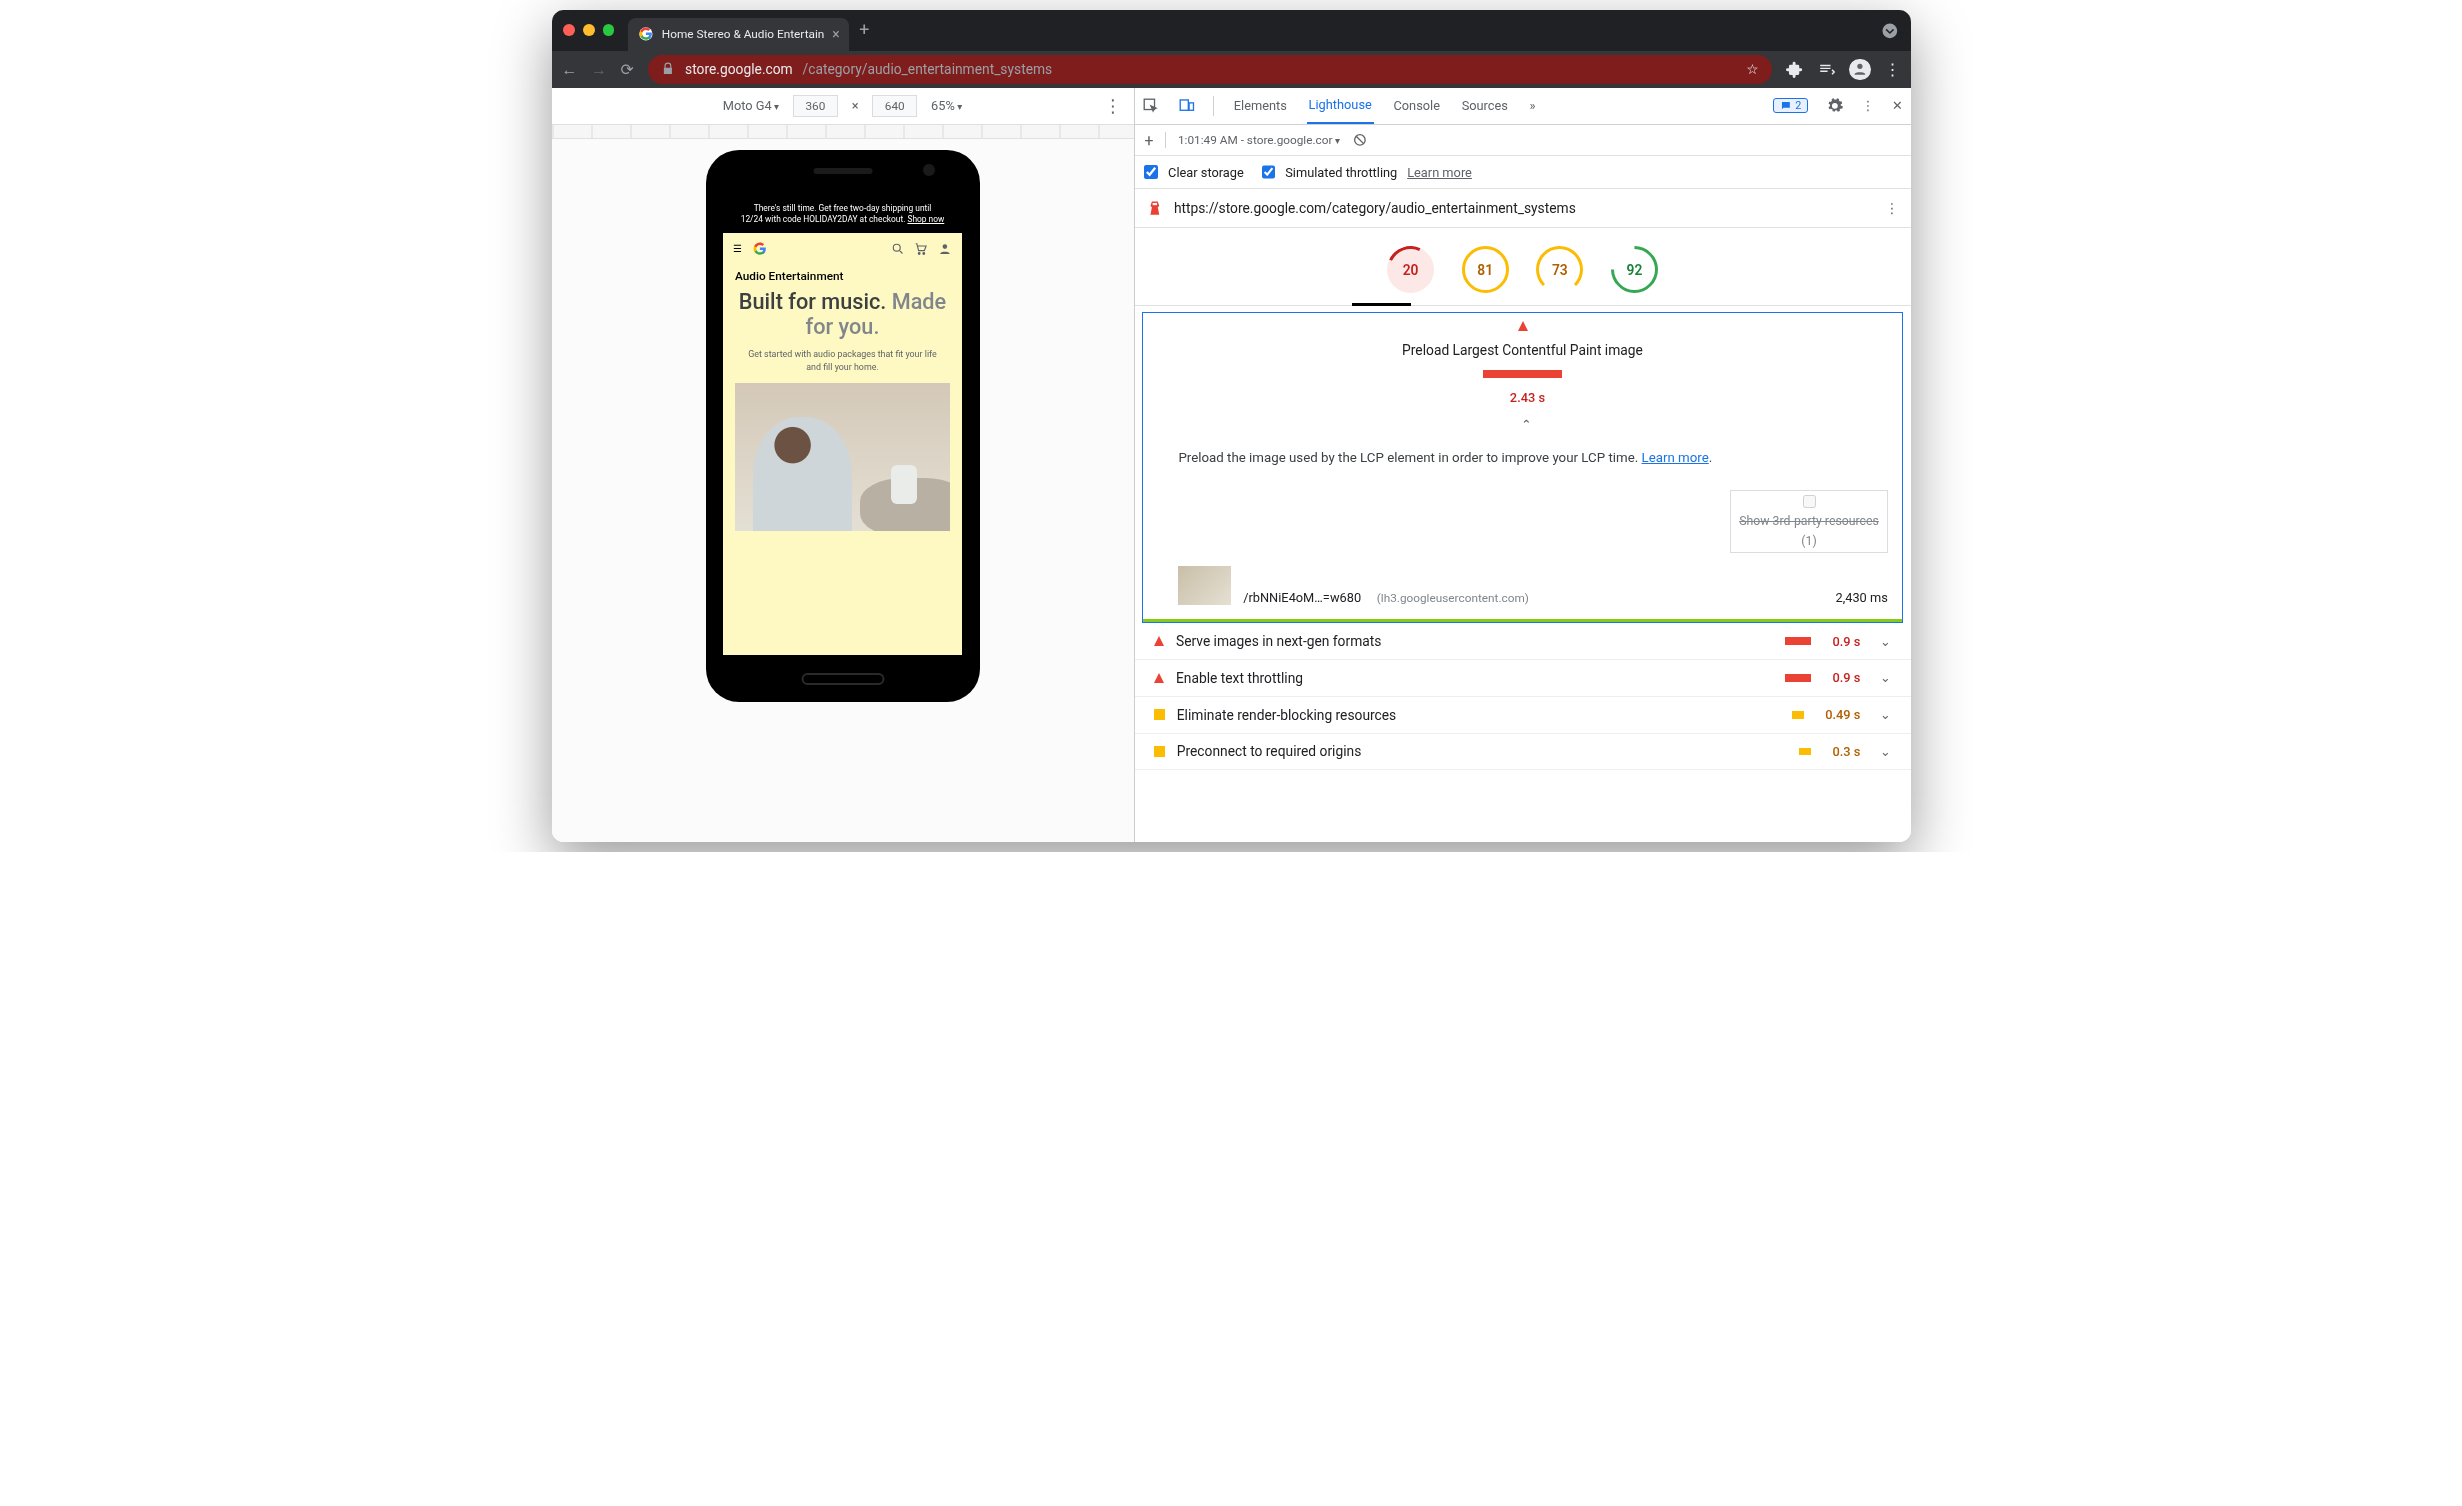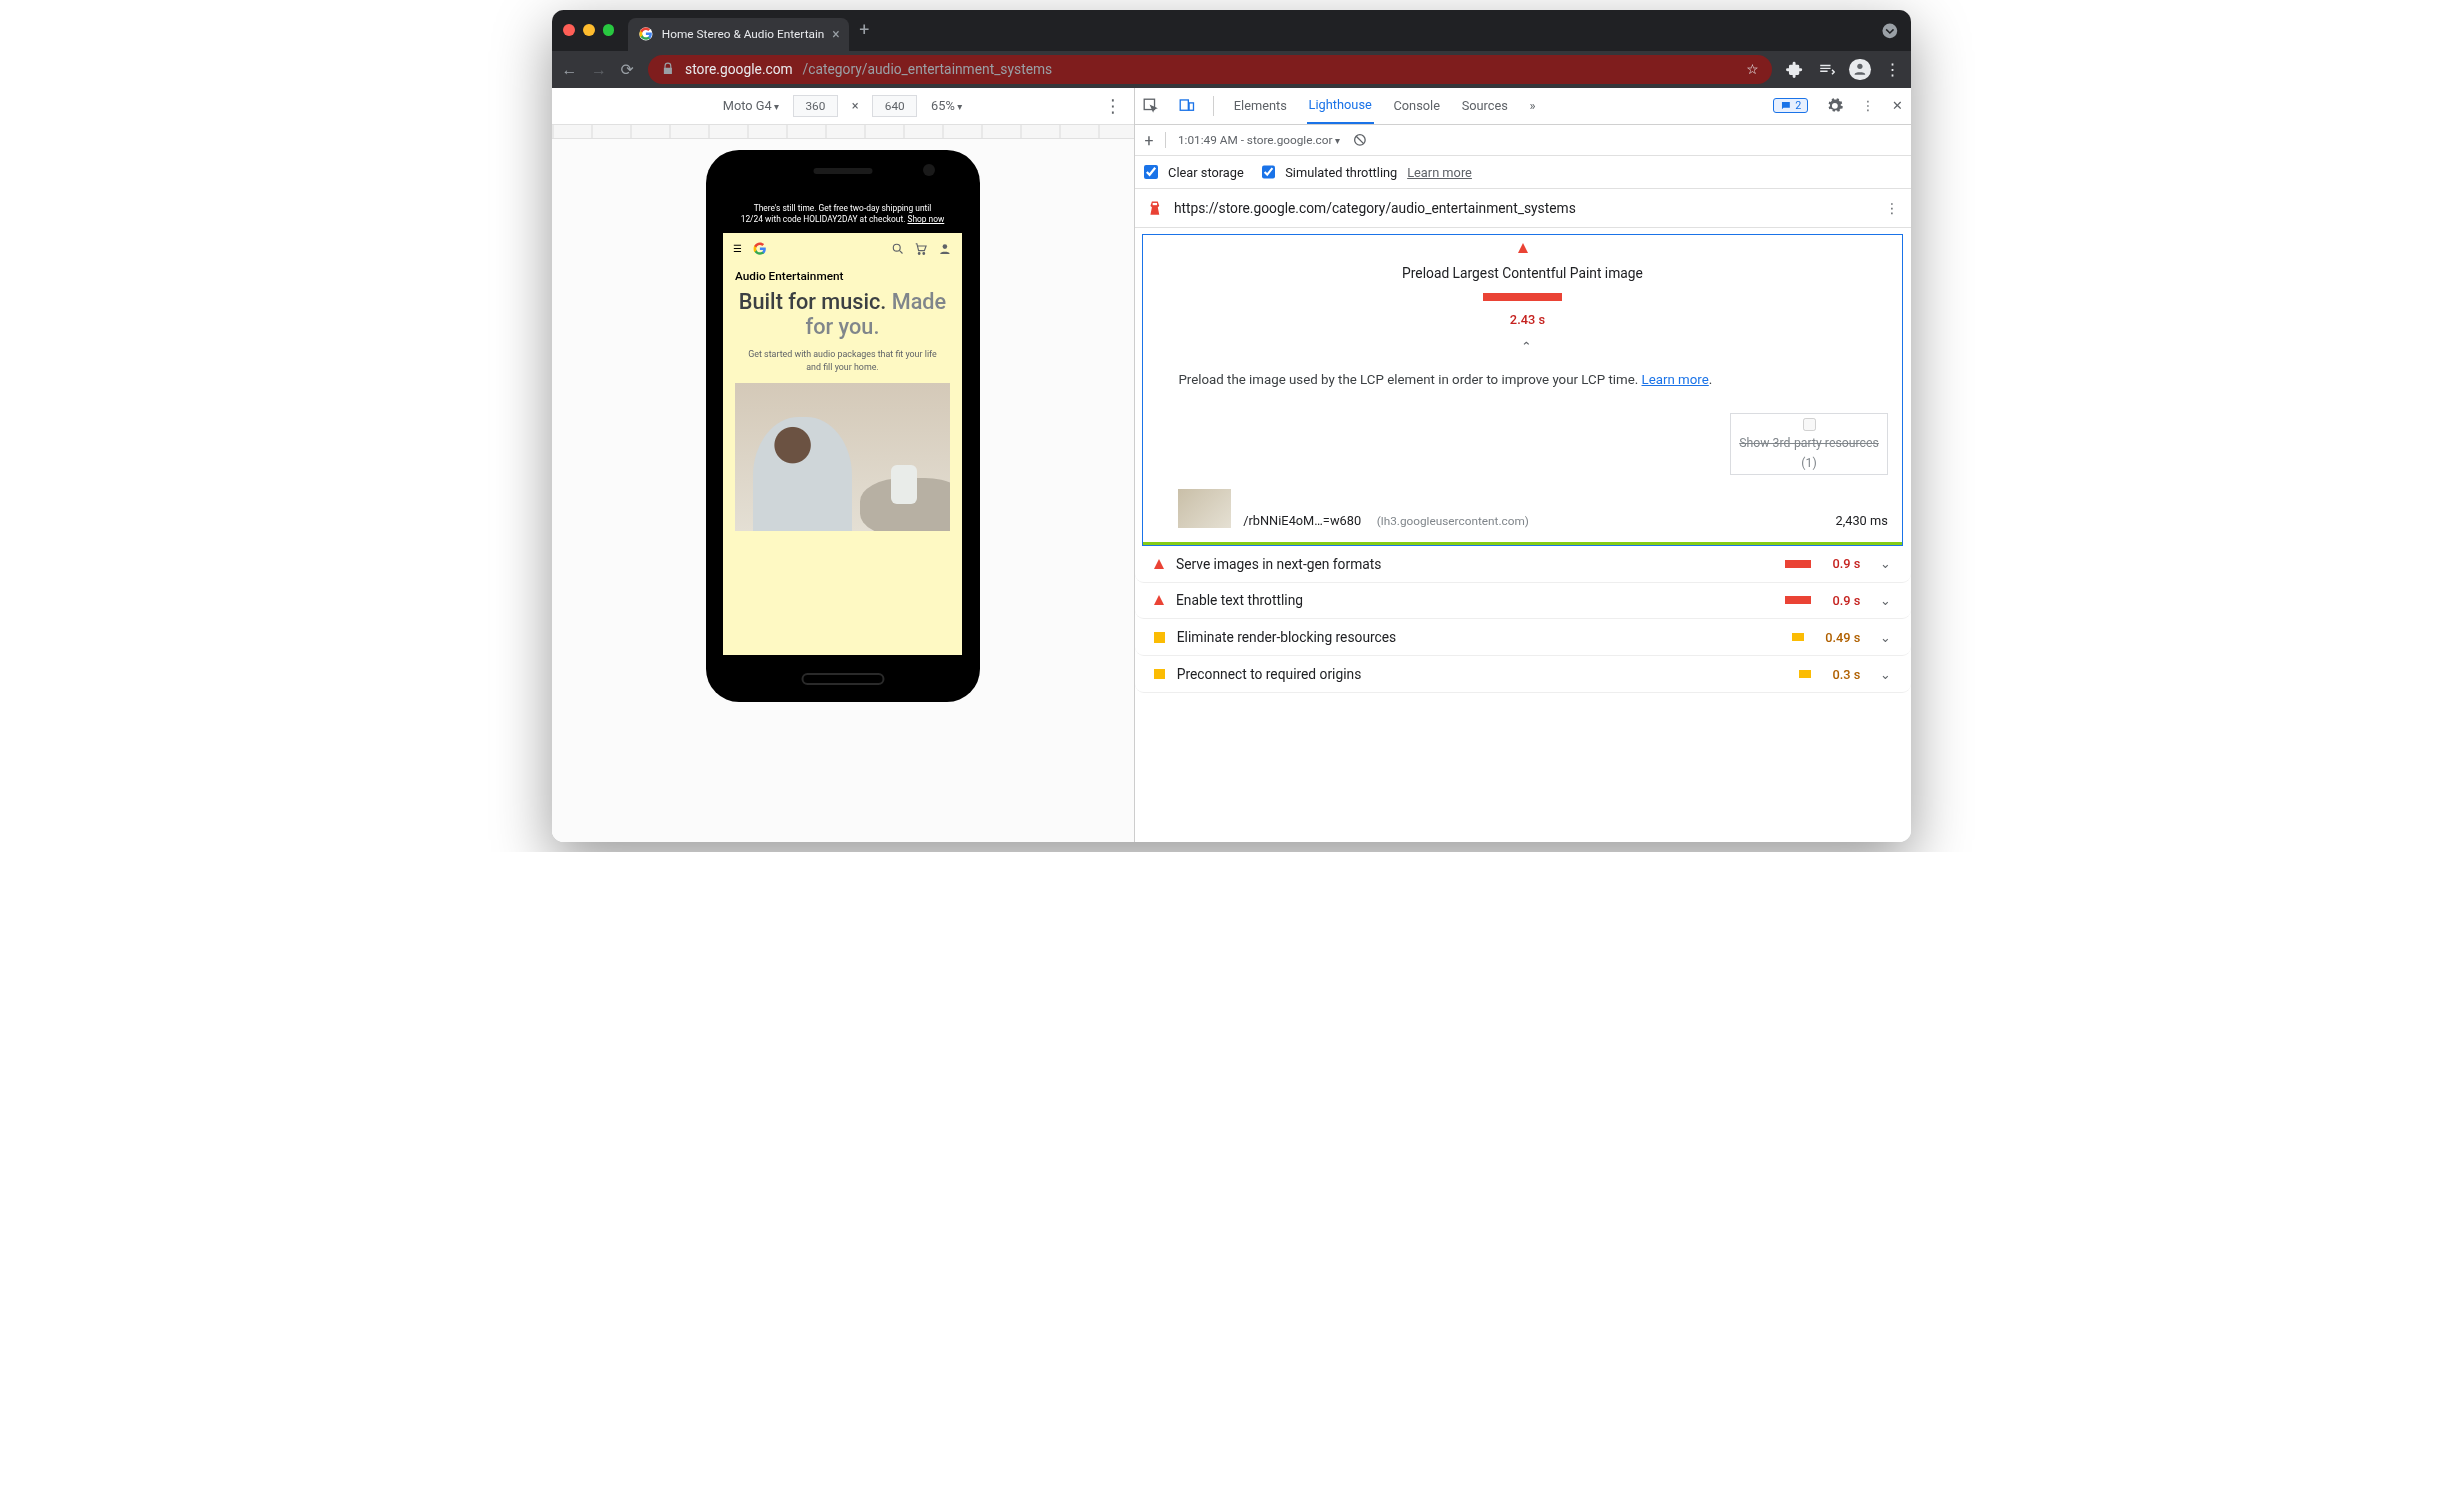--- a/index.html
+++ b/index.html
@@ -315,6 +315,20 @@
         <span class="kebab">⋮</span>
       </div>
 
+      <div class="scores">
+        <div class="gauge red">
+            <span>20</span>
+          </div>
+        <div class="gauge or">
+            <span>81</span>
+          </div>
+        <div class="gauge or short">
+            <span>73</span>
+          </div>
+        <div class="gauge gr">
+            <span>92</span>
+          </div>
+      </div>
 
       <div class="audit-expanded">
         <div class="audit-head">

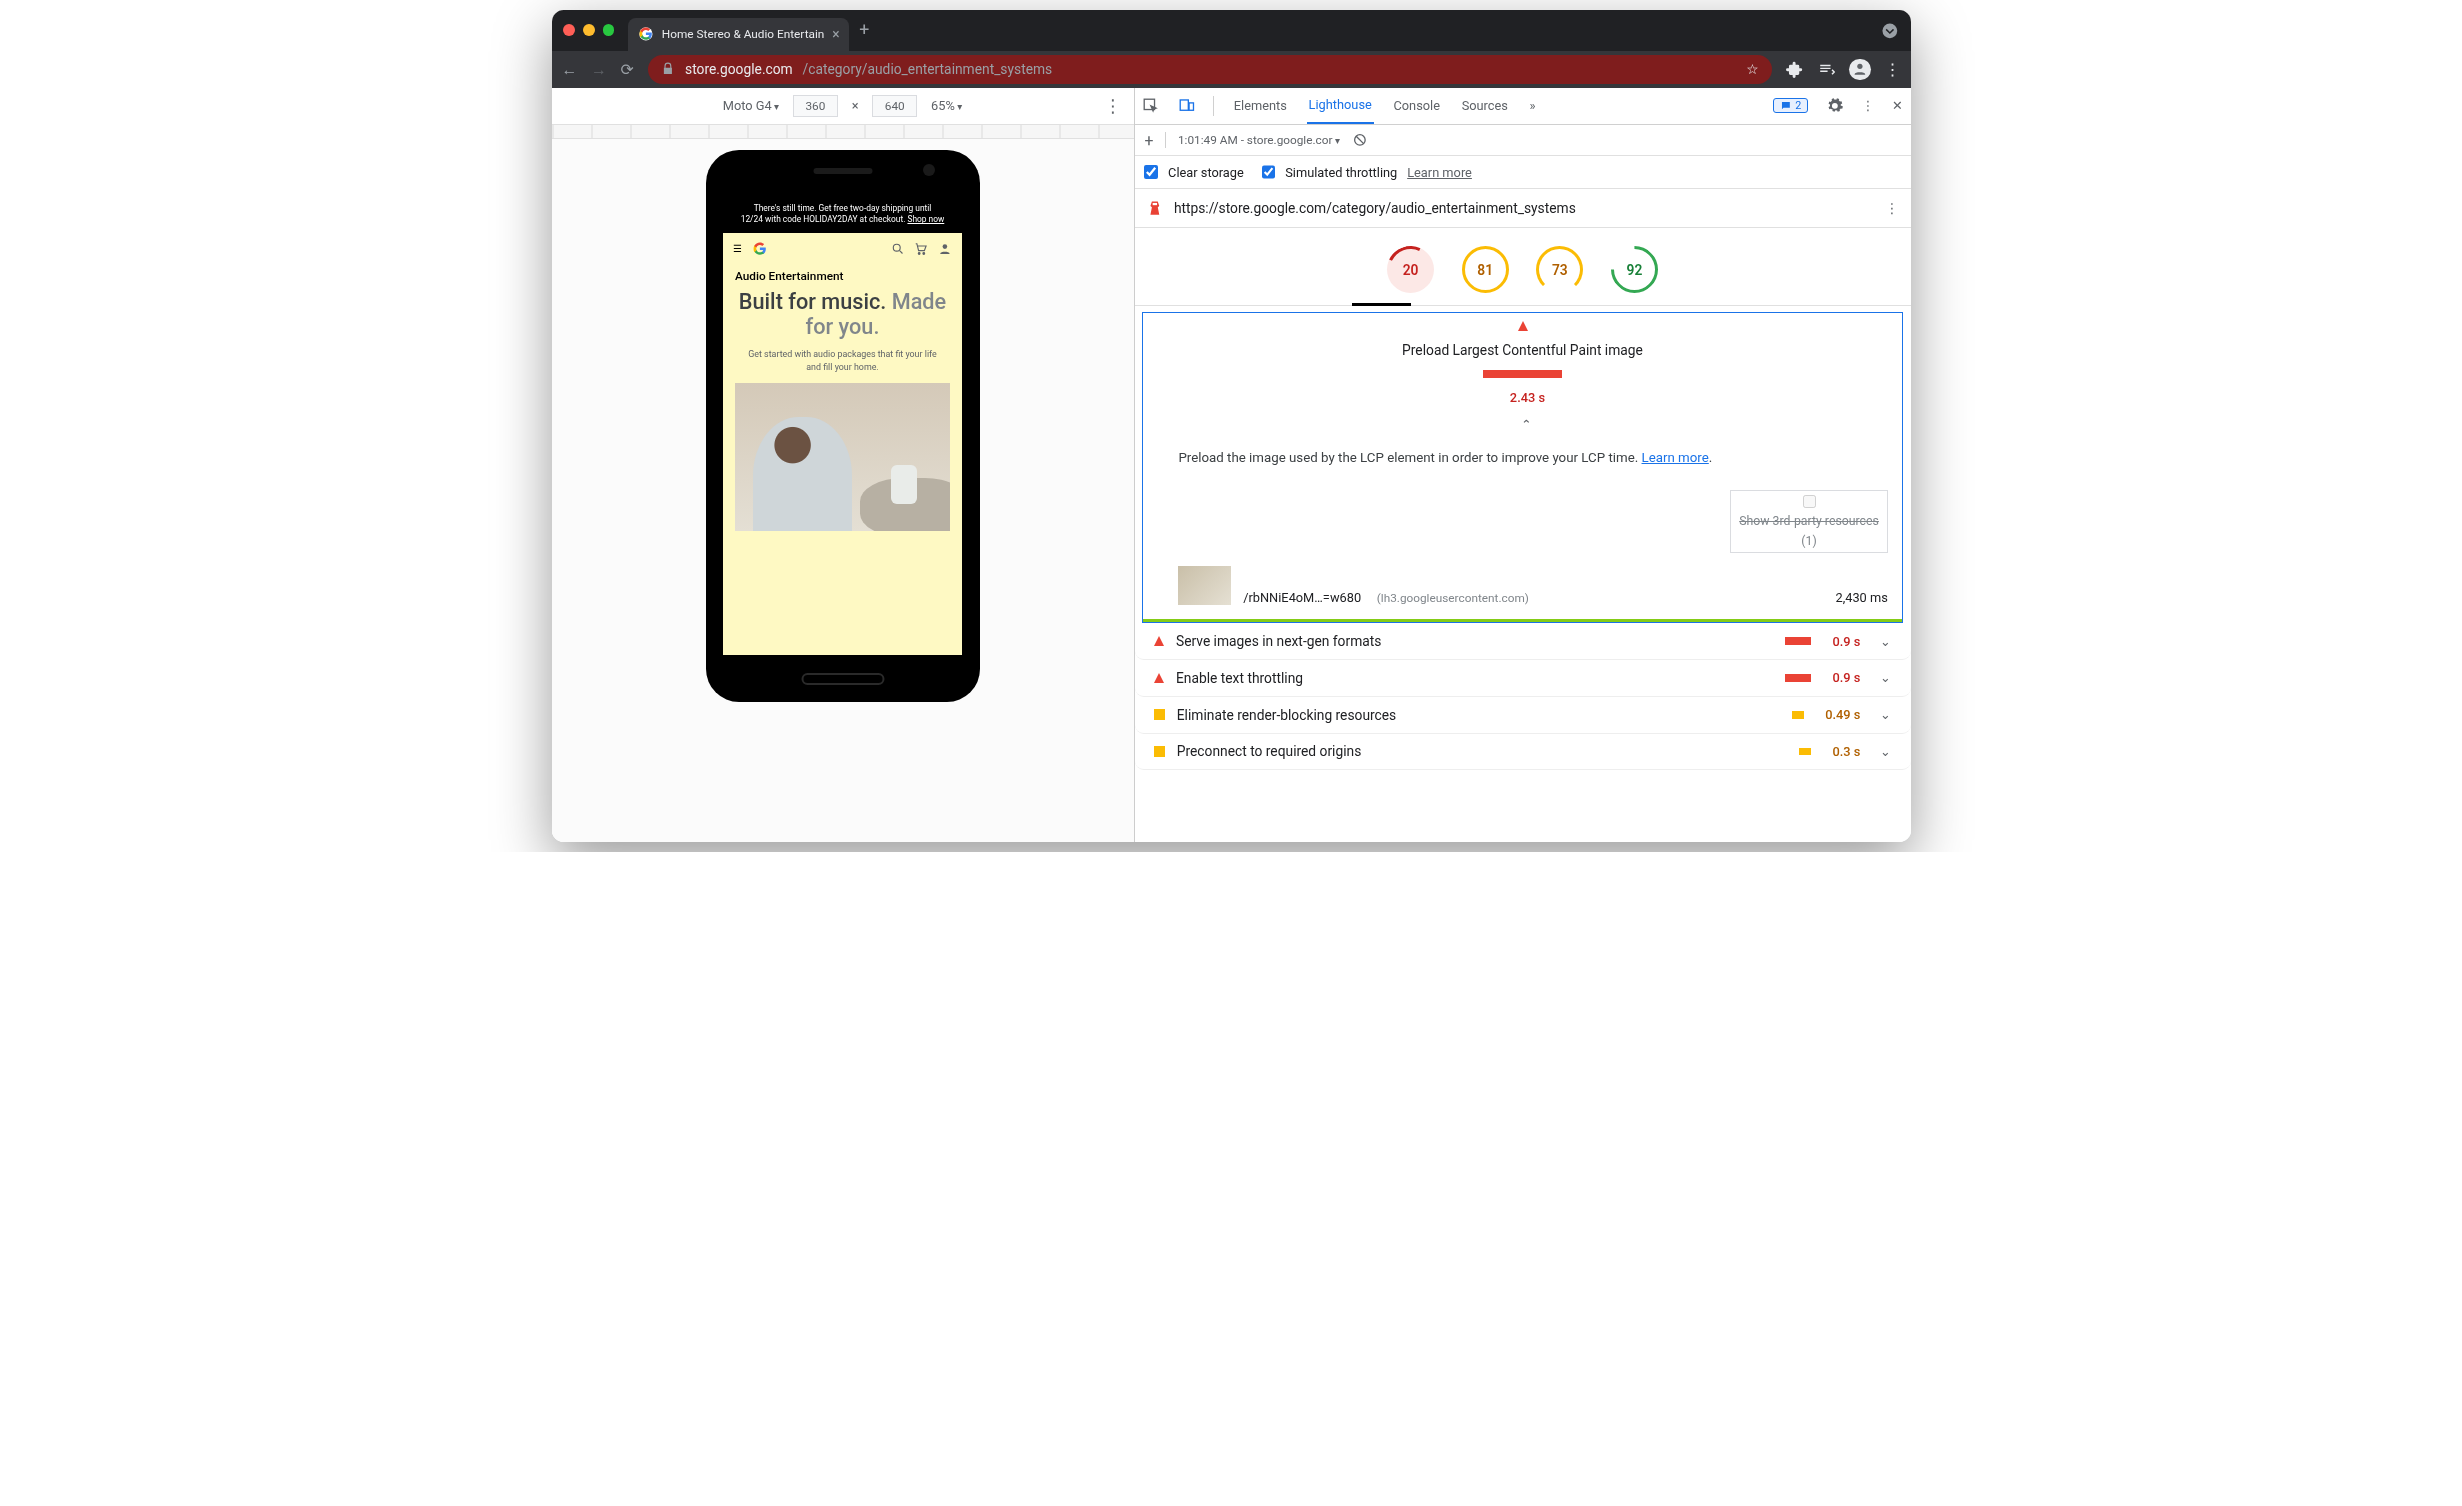--- a/index.html
+++ b/index.html
@@ -111,7 +111,7 @@
 .table-row .url { font-size:12.8px; }
 .table-row .host { color:#80868b; font-size:11.8px; margin-left:3.9px; }
 .table-row .sp { flex:1; }
-.audit-row { display:flex; align-items:center; padding:9.9px 19.7px; gap:11.8px; border-bottom:1px solid #eee; cursor:pointer;border-radius:9px; }
+.audit-row { display:flex; align-items:center; padding:9.9px 19.7px; gap:11.8px; border-bottom:1px solid #eee; cursor:pointer; }
 .audit-row .title { flex:1; font-size:13.8px; }
 
 svg { display:block; }

